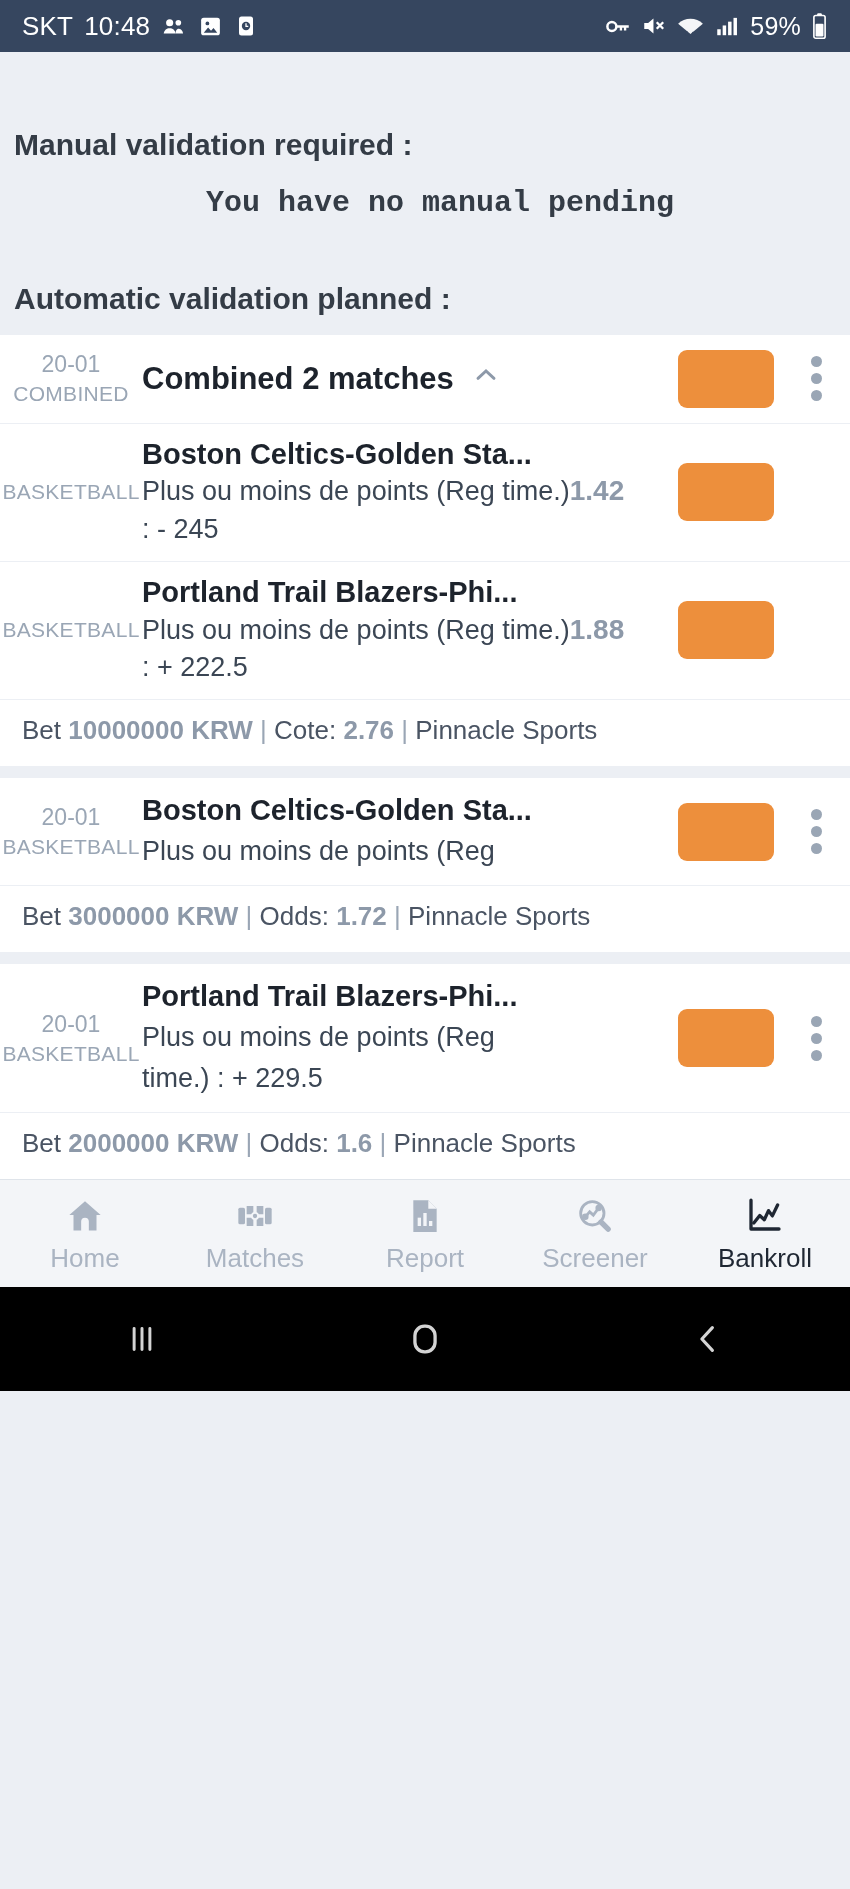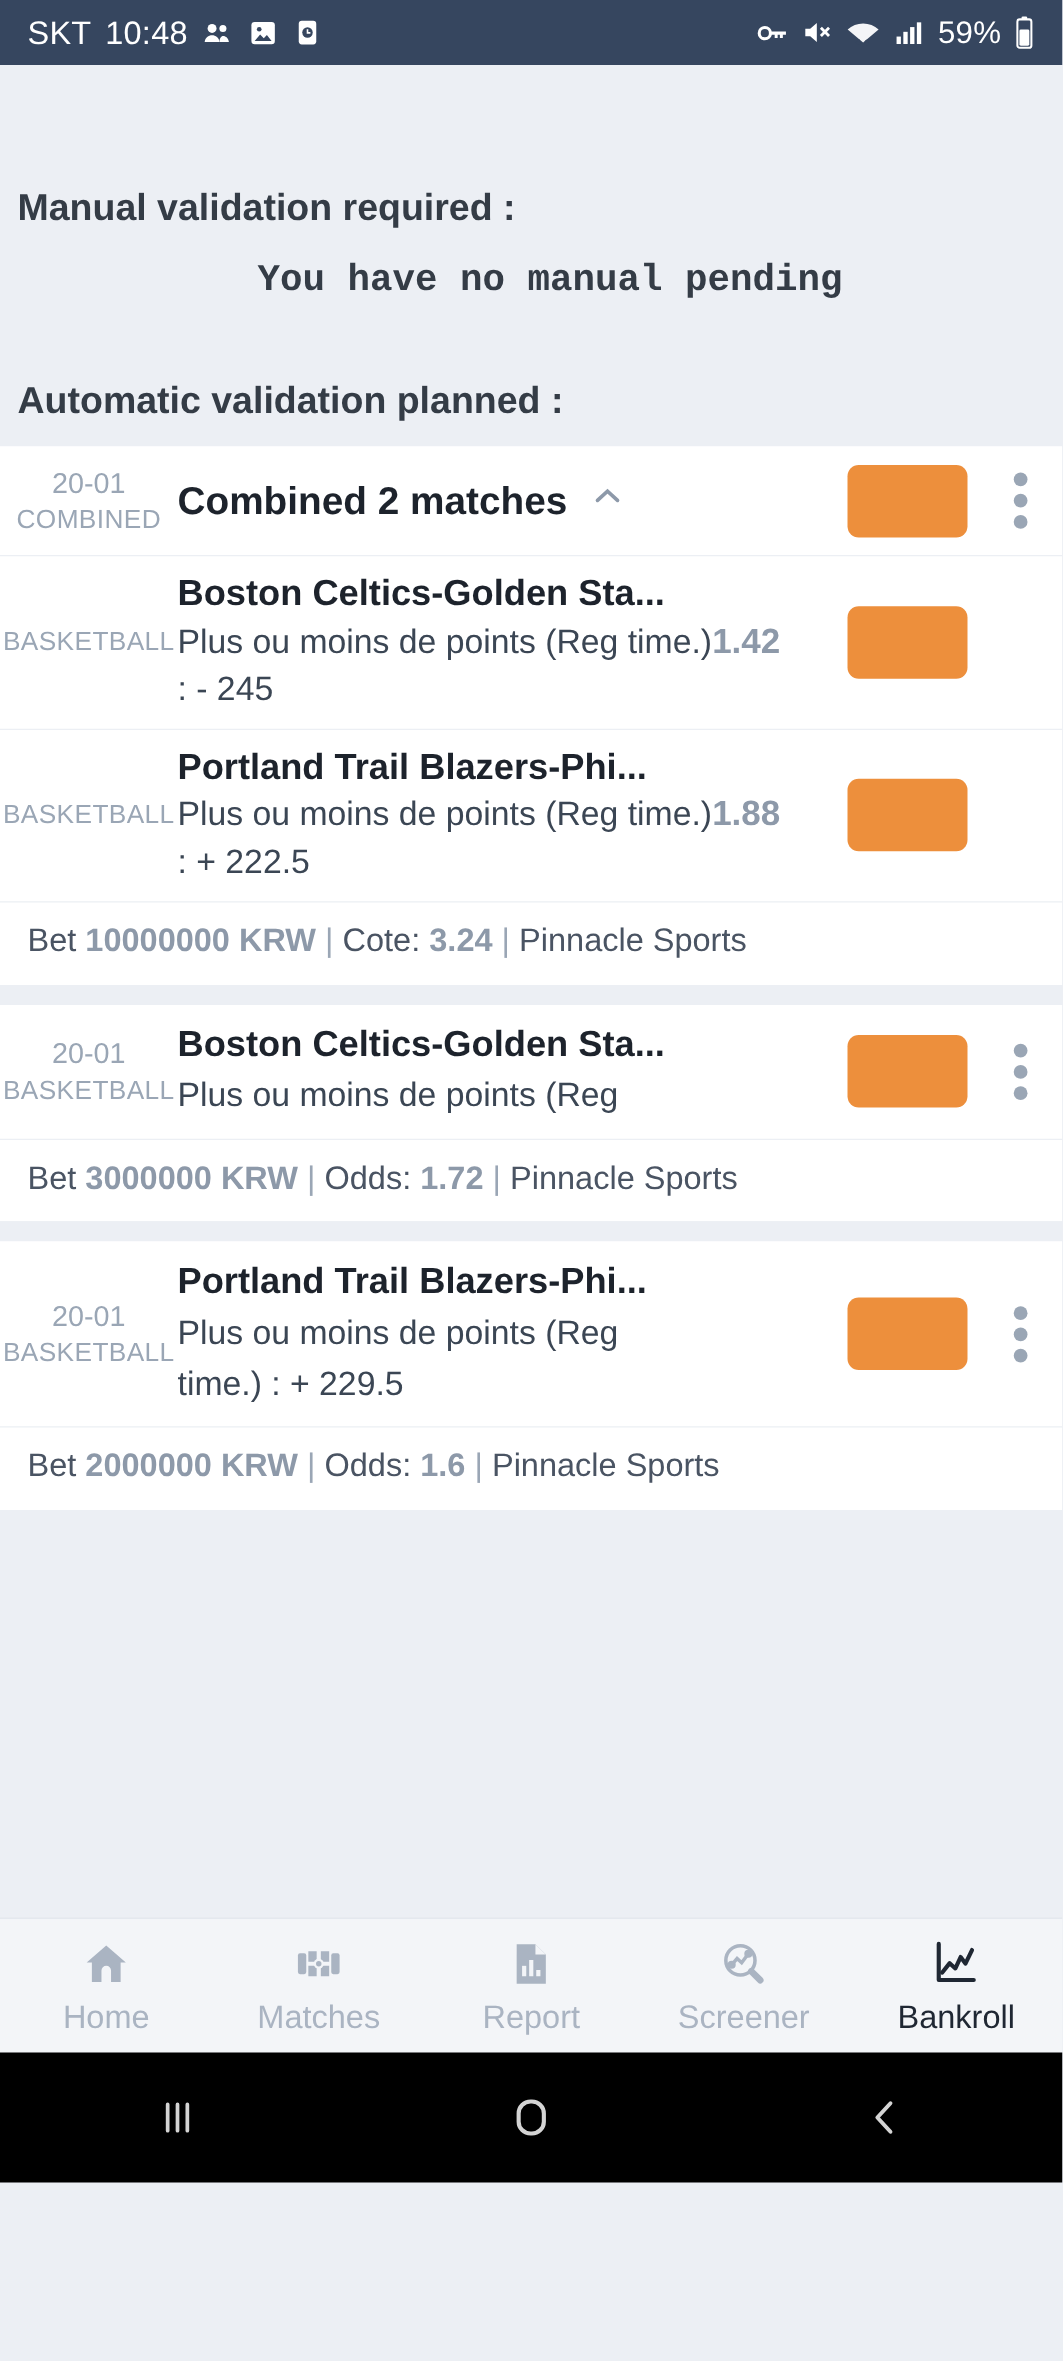--- a/index.html
+++ b/index.html
@@ -10,7 +10,7 @@
     color:#2f3a4a;
     overflow:hidden;
   }
-  .phone { width:850px; height:1746px; display:flex; flex-direction:column; background:#eceff4; }
+  .phone { width:850px; height:1391px; display:flex; flex-direction:column; background:#eceff4; }
 
   
   .statusbar {

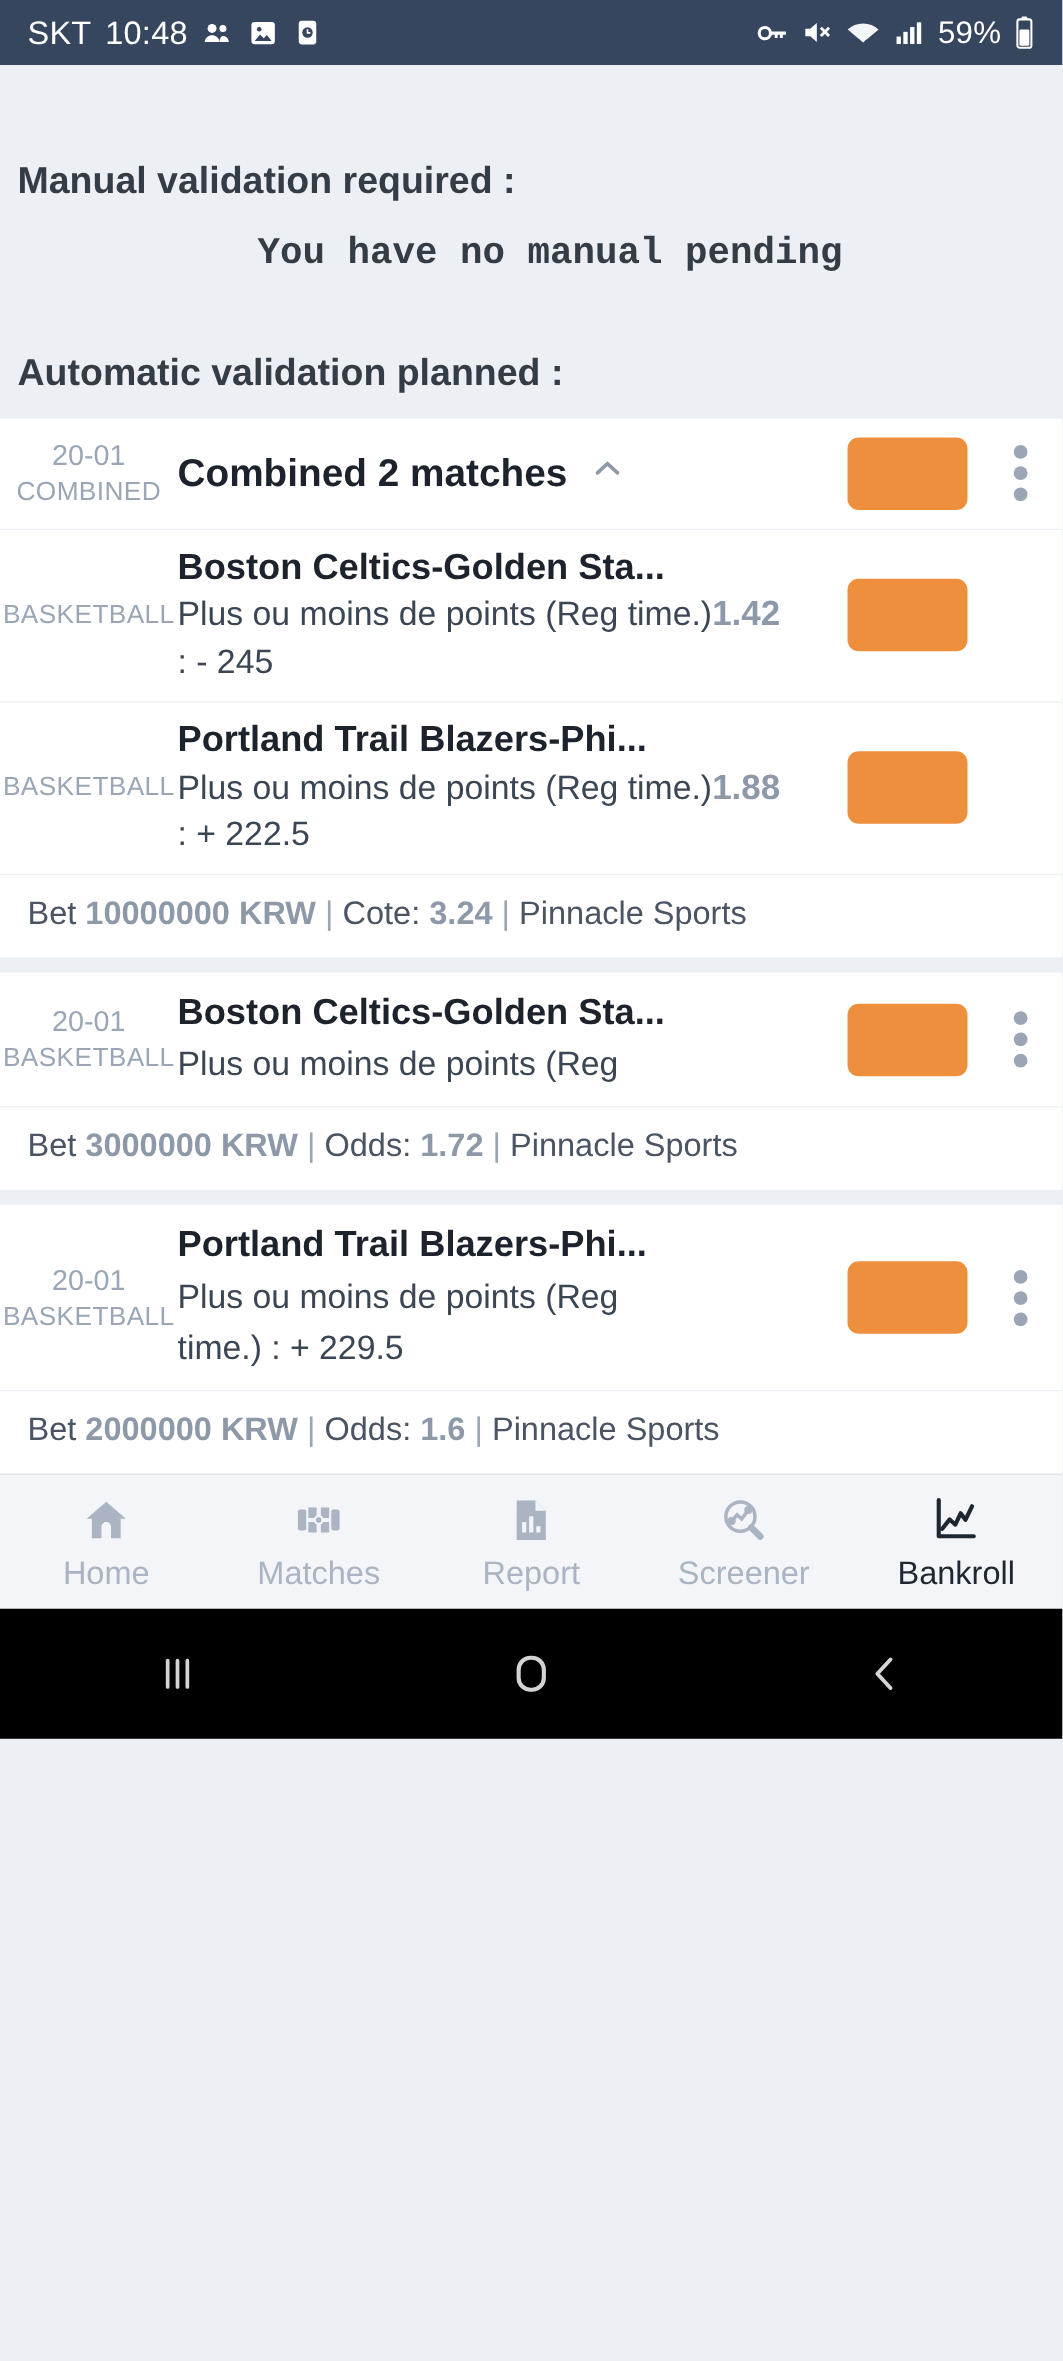--- a/index.html
+++ b/index.html
@@ -262,7 +262,7 @@
         <b>10000000 KRW</b>
         <span class="sep">|</span>
         <span>Cote:</span>
-        <b>3.24</b>
+        <b>2.76</b>
         <span class="sep">|</span>
         <span>Pinnacle Sports</span>
       </div>

